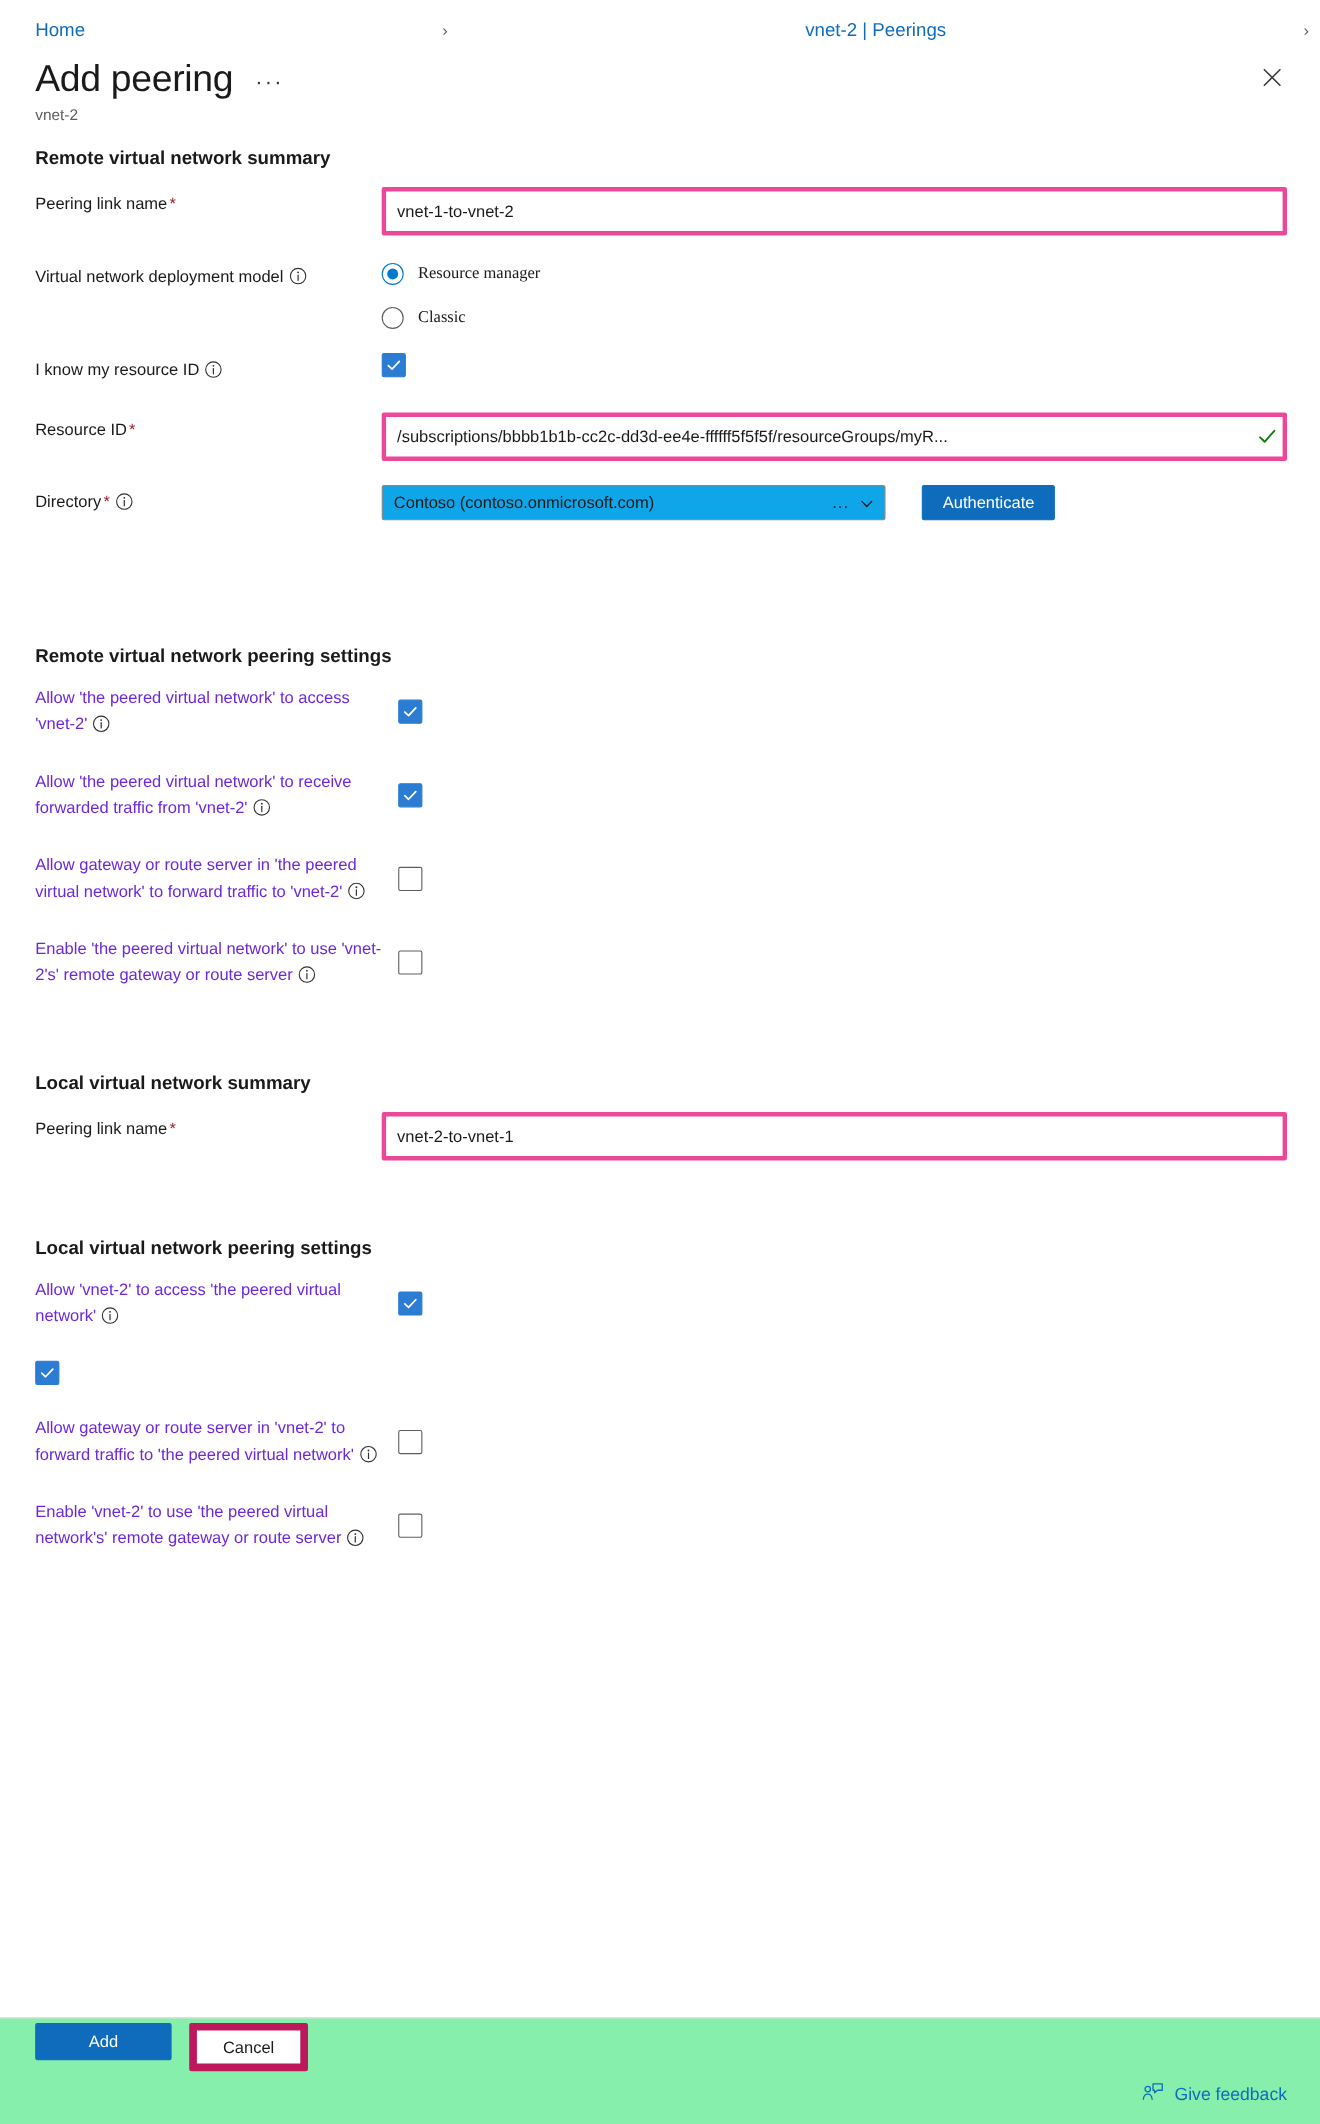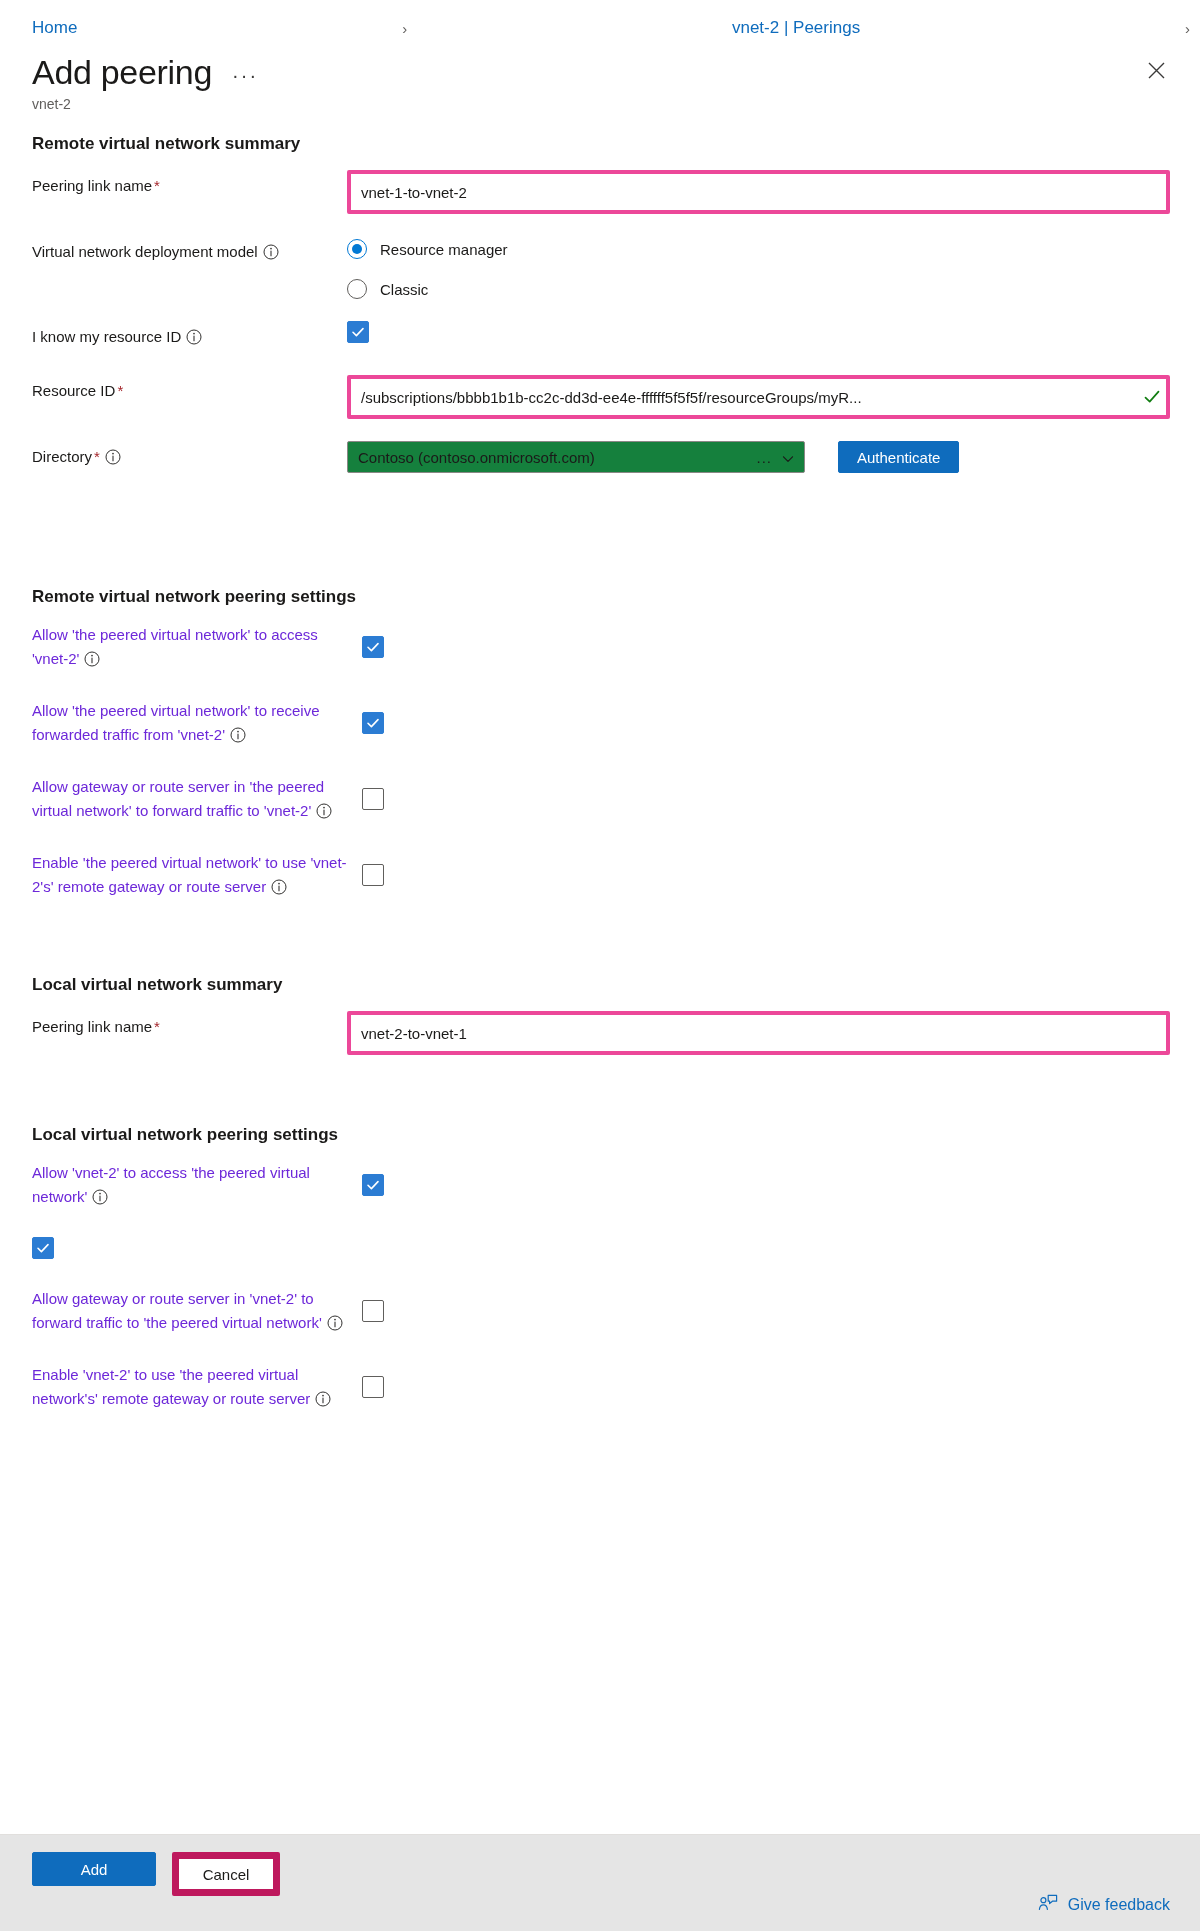--- a/index.html
+++ b/index.html
@@ -155,7 +155,7 @@
   .info-ico svg { display: block; }
 
   
-  .radio-group { display: flex; flex-direction: column; gap: 20px; padding-top: 3px; }
+  .radio-group { display: flex; flex-direction: column; gap: 20px; padding-top: 3px; font-family: Liberation Serif, serif; }
   .radio-item { display: flex; align-items: center; cursor: pointer; }
   .radio-outer {
     width: 20px; height: 20px; border-radius: 50%;

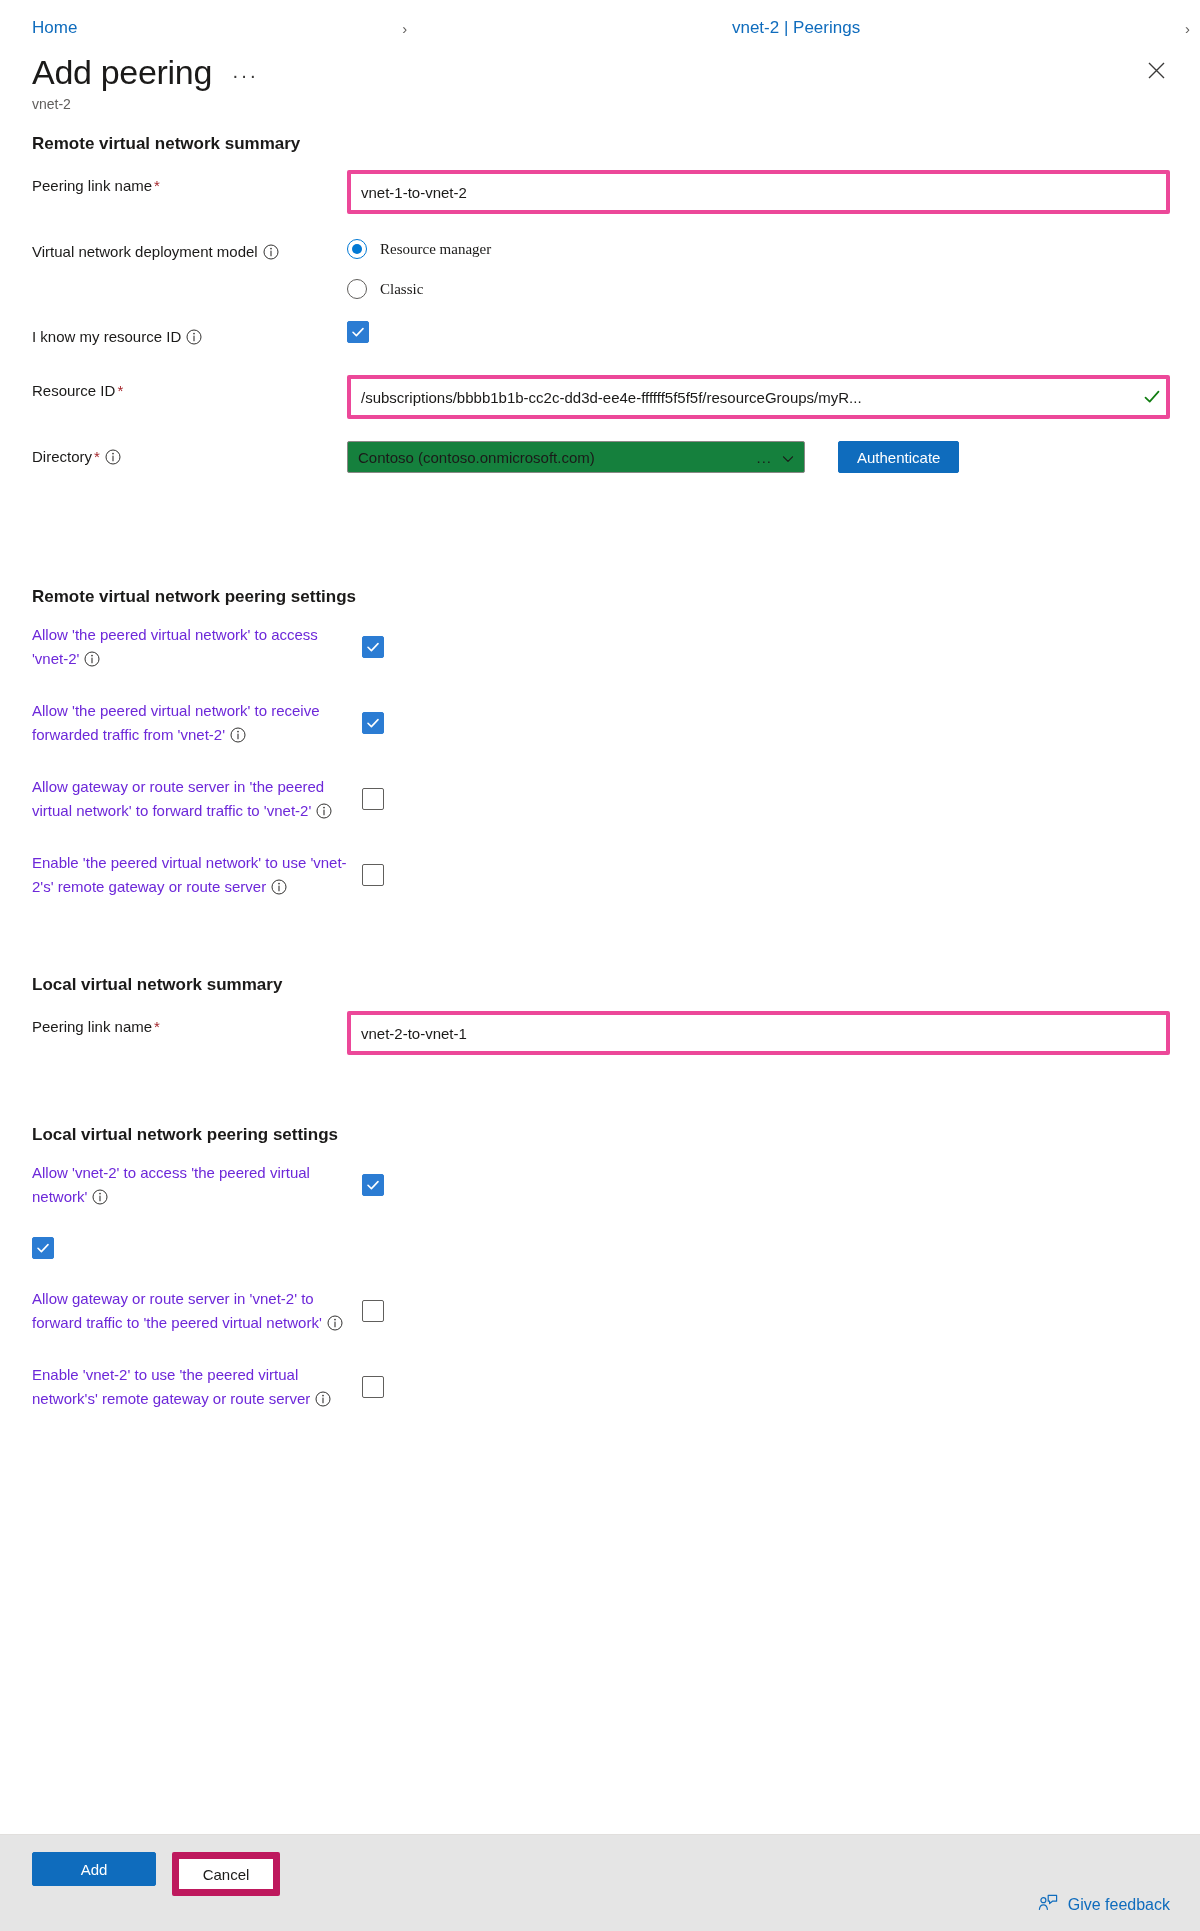--- a/index.html
+++ b/index.html
@@ -191,7 +191,7 @@
     height: 32px;
     border: 1px solid #8a8886;
     border-radius: 2px;
-    background: #15803d;
+    background: #0ea5e9;
     display: flex; align-items: center;
     padding: 2px 10px;
     font-size: 15px;

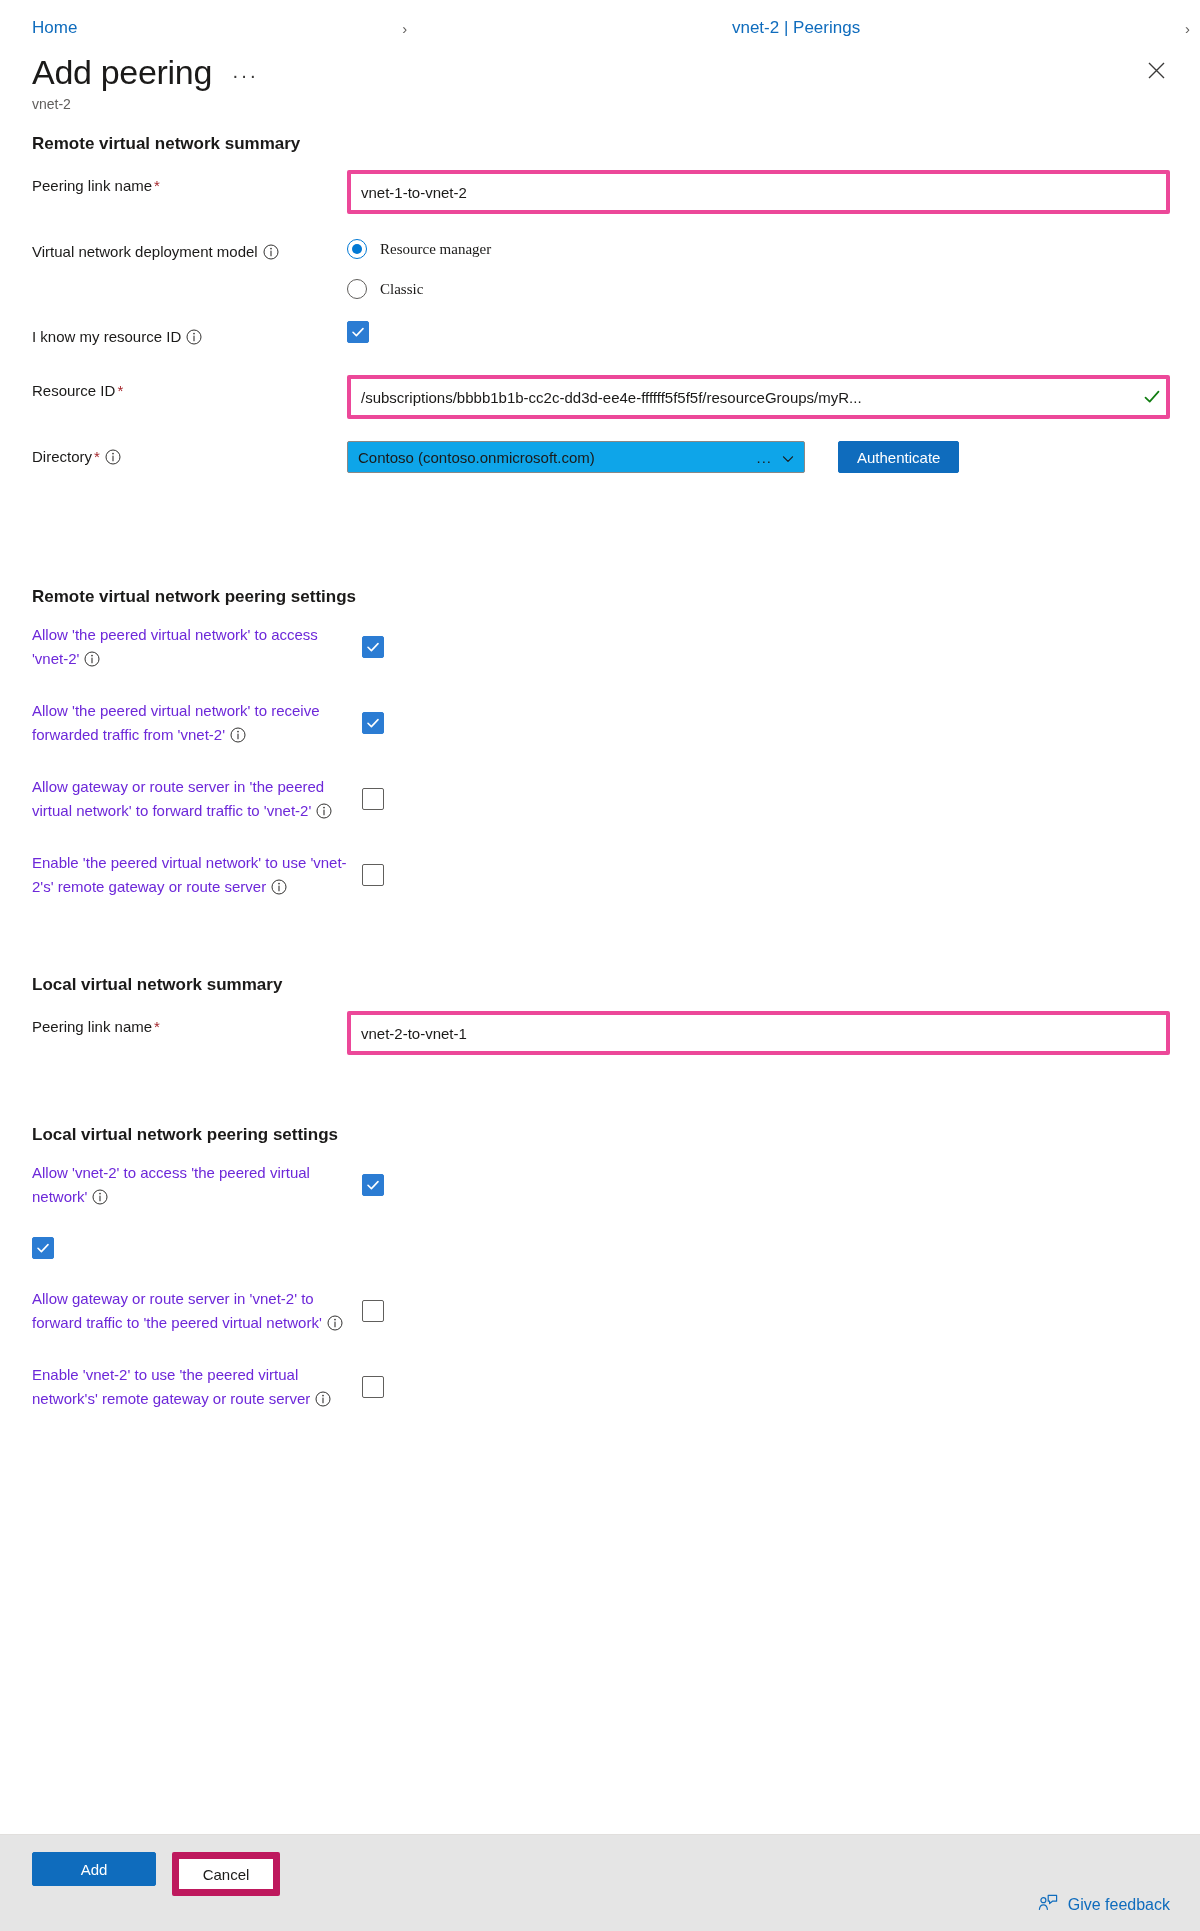--- a/index.html
+++ b/index.html
@@ -240,10 +240,10 @@
     left: 0; right: 0; bottom: 0;
     height: 97px;
     border-top: 1px solid #e1dfdd;
-    background: #e5e5e5;
+    background: #86efac;
     display: flex;
     align-items: flex-start;
-    padding: 17px 30px 0 32px;
+    padding: 4px 30px 0 32px;
   }
   .btn-primary {
     height: 34px;

